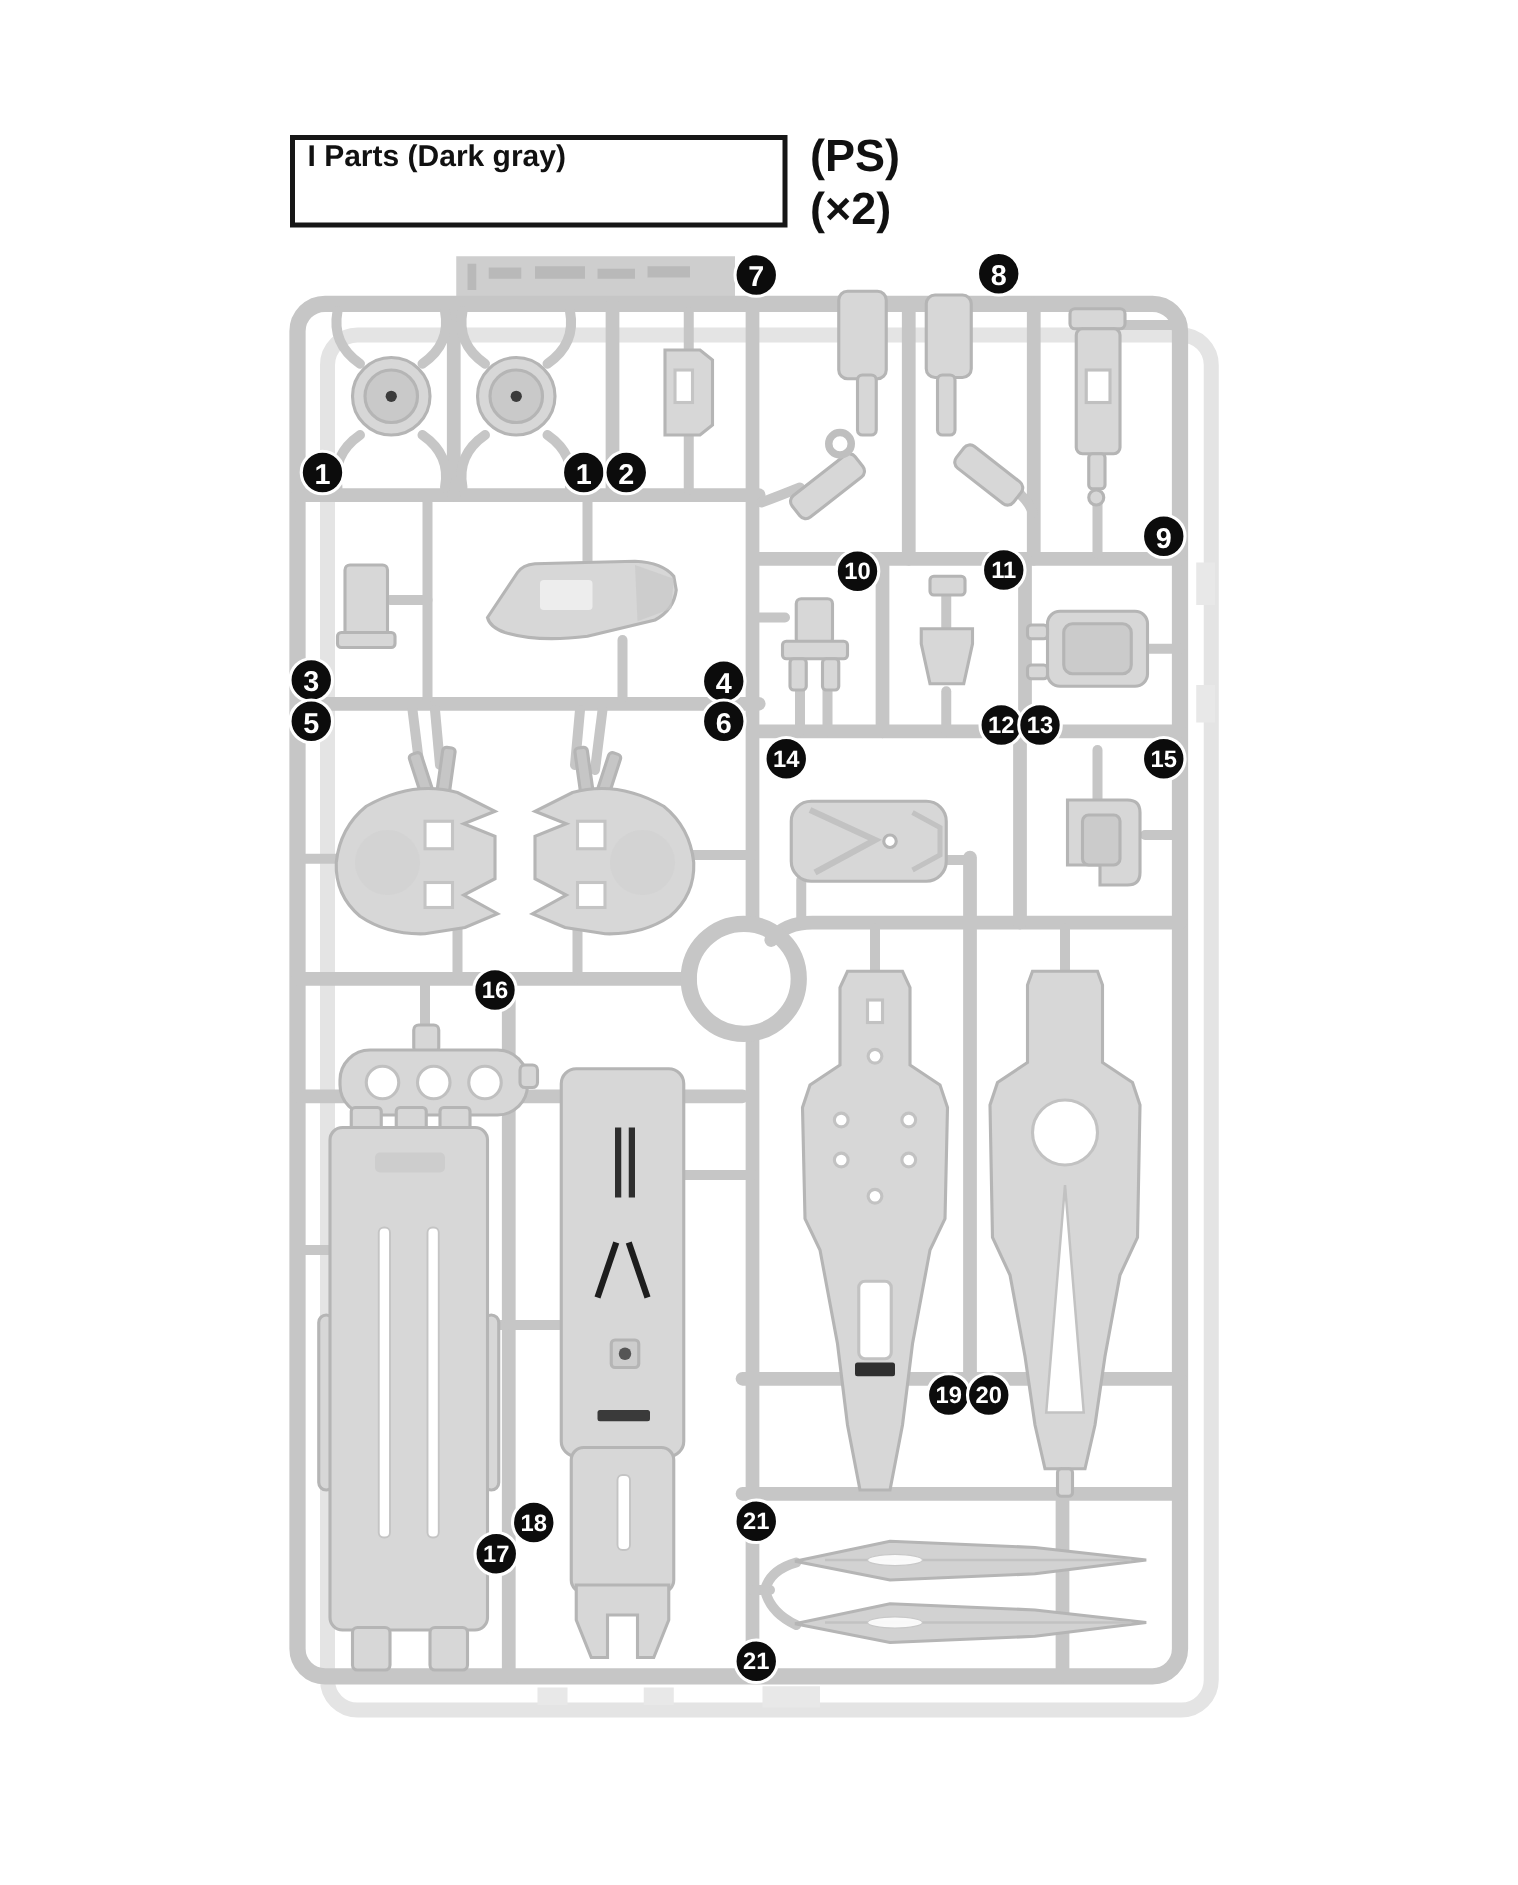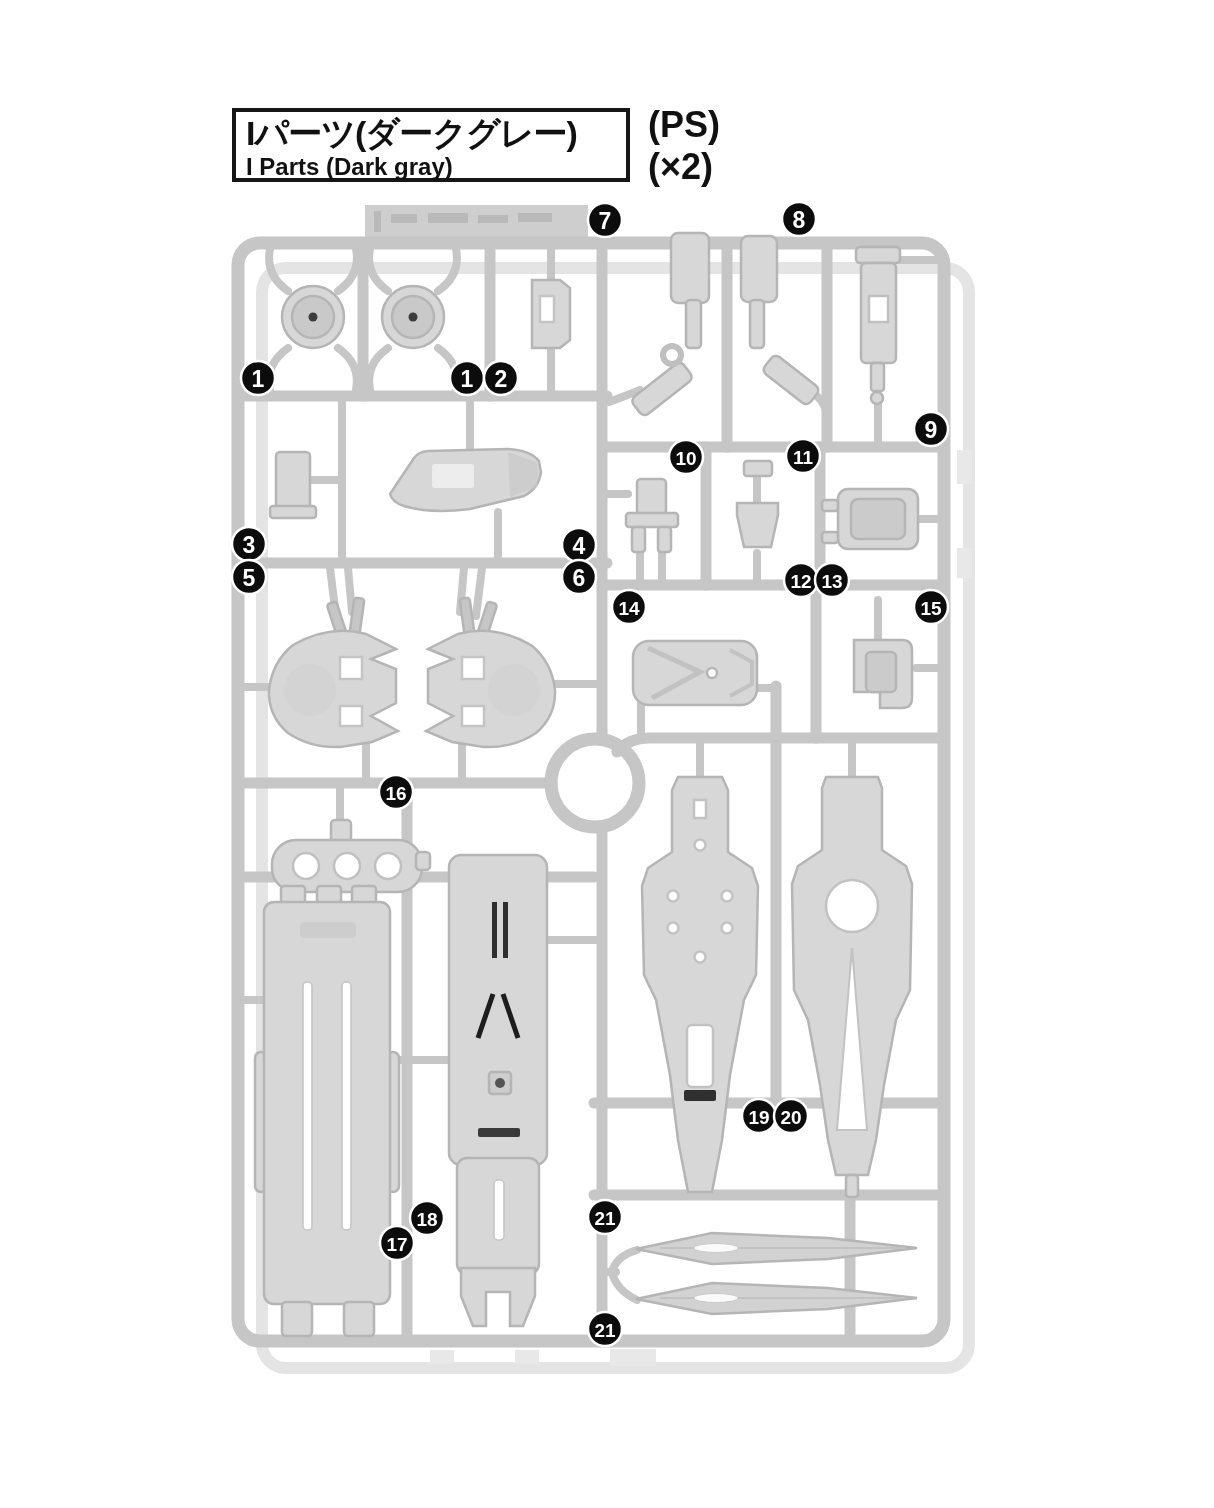--- a/index.html
+++ b/index.html
@@ -19,7 +19,6 @@
 <div class="page">
 
   <div class="hdr-box">
-    <div class="hdr-jp">Iパーツ(ダークグレー)</div>
     <div class="hdr-en">I Parts (Dark gray)</div>
   </div>
   <div class="hdr-side">

